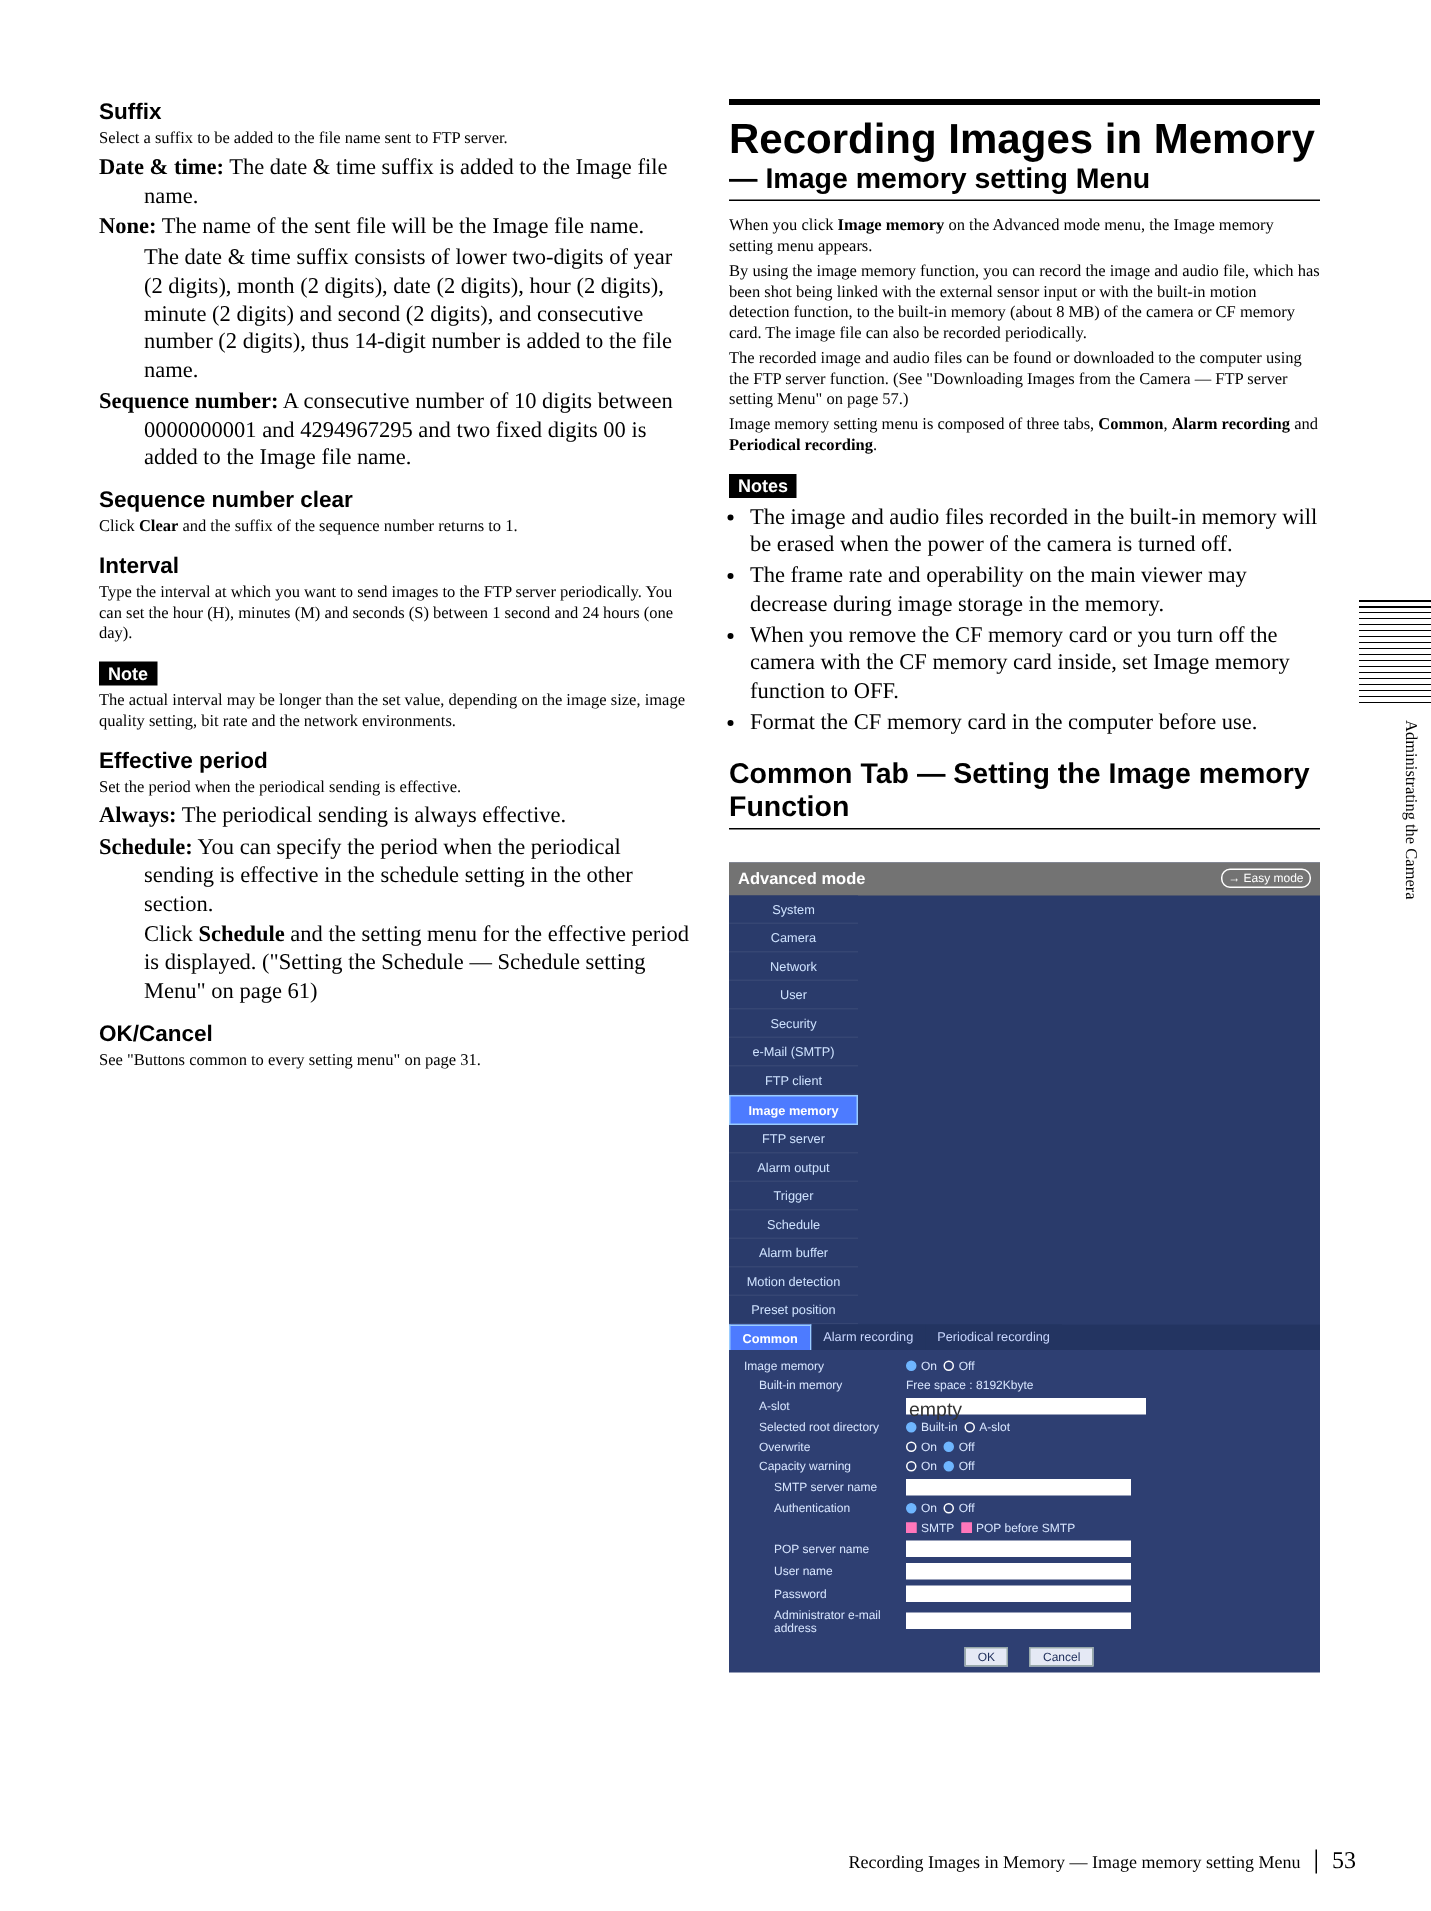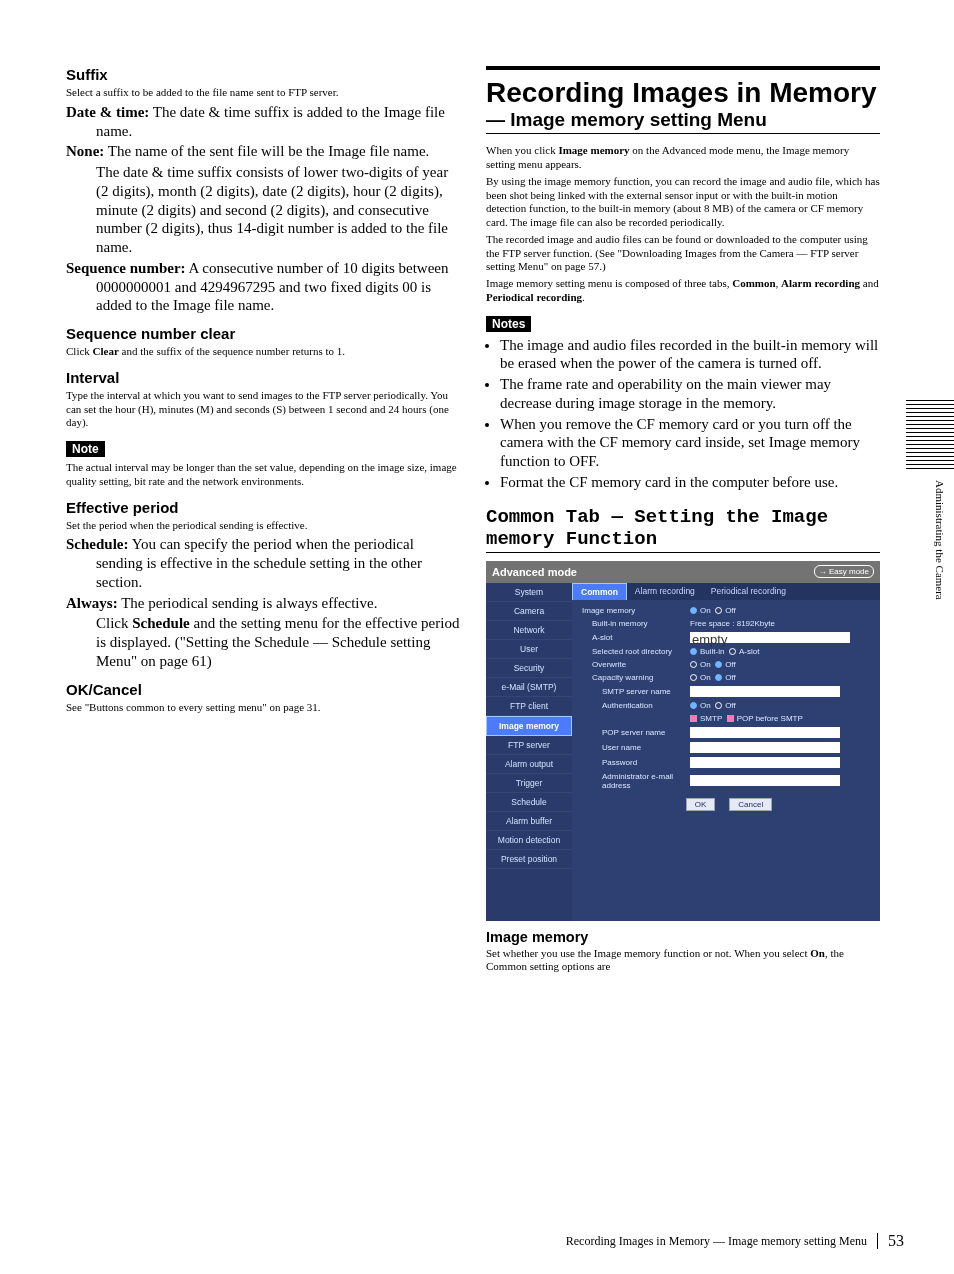--- a/index.html
+++ b/index.html
@@ -28,7 +28,7 @@
   .rcol-topbar { border-top: 4px solid #000; height: 4px; margin-bottom: 8px; }
   .h1 { font-family: Arial, Helvetica, sans-serif; font-weight: bold; font-size: 28px; line-height: 1.05; }
   .h2sub { font-family: Arial, Helvetica, sans-serif; font-weight: bold; font-size: 19px; margin-top: 2px; margin-bottom: 10px; padding-bottom:2px; border-bottom: 1px solid #000;}
-  .h2section { font-family: Liberation Mono, monospace; font-weight: bold; font-size: 19px; margin-top: 14px; margin-bottom: 8px; padding-bottom:2px; border-bottom: 1px solid #000;}
+  .h2section { font-family: Liberation Sans, sans-serif; font-weight: bold; font-size: 19px; margin-top: 14px; margin-bottom: 22px; padding-bottom:2px; border-bottom: 1px solid #000;}
   ul.notes { list-style: disc; padding-left: 14px; font-size: 15px; line-height:1.25; }
   ul.notes li { margin-bottom: 2px; }
   .h4 { font-family: Arial, Helvetica, sans-serif; font-weight: bold; font-size: 14.5px; margin-top: 8px; margin-bottom: 2px; }

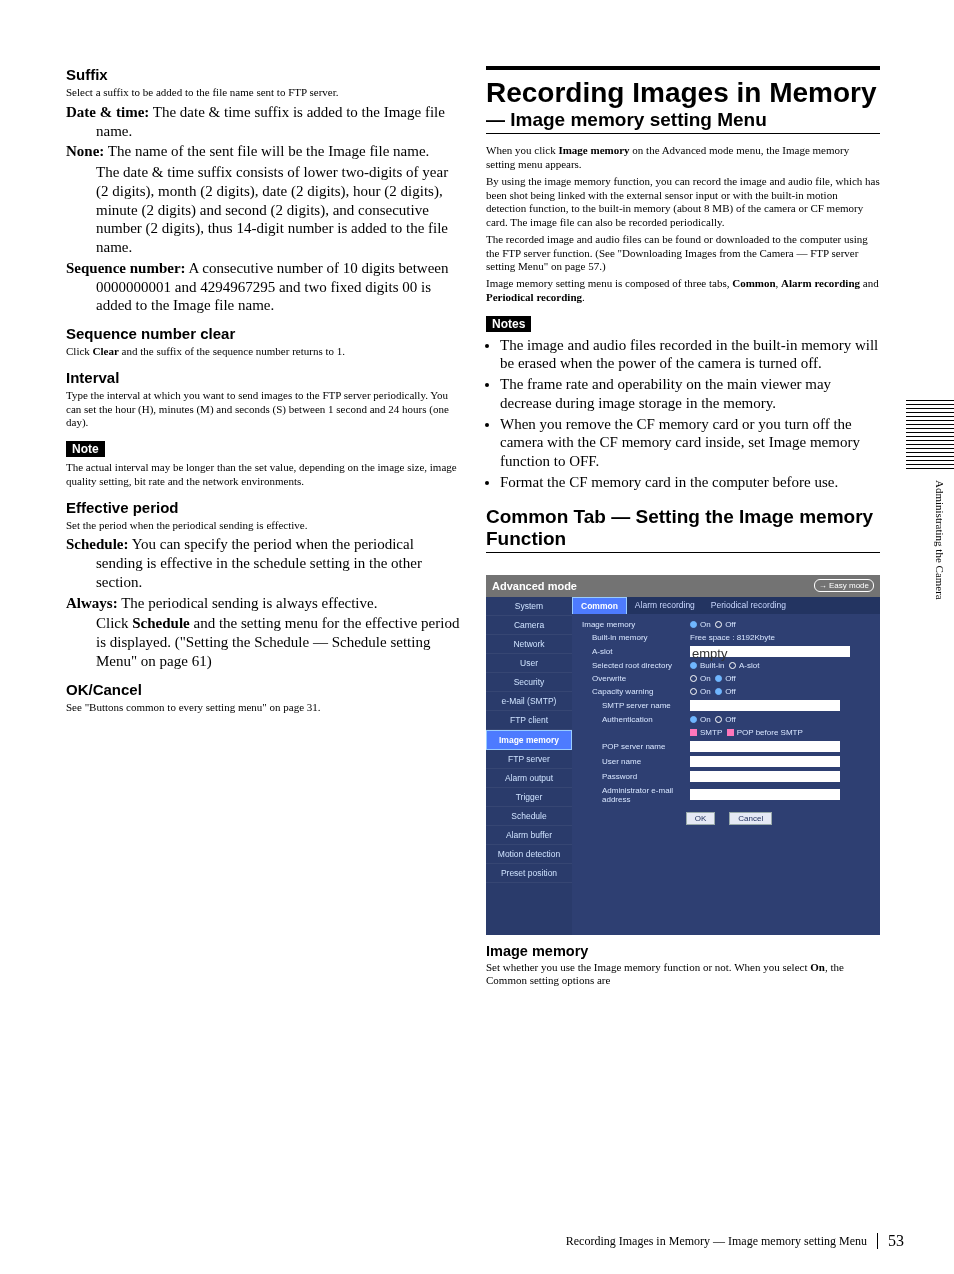--- a/index.html
+++ b/index.html
@@ -105,8 +105,8 @@
     <div class="h3">Effective period</div>
     <div class="p">Set the period when the periodical sending is effective.</div>
     <div class="dl">
+      <div class="def1"><span class="term">Always:</span><span> The periodical sending is always effective.</span></div>
       <div class="def1"><span class="term">Schedule:</span><span> You can specify the period when the periodical sending is effective in the schedule setting in the other section.</span></div>
-      <div class="def1"><span class="term">Always:</span><span> The periodical sending is always effective.</span></div>
       <div class="def2"><span>Click </span><b>Schedule</b><span> and the setting menu for the effective period is displayed. ("Setting the Schedule — Schedule setting Menu" on page 61)</span></div>
     </div>
 

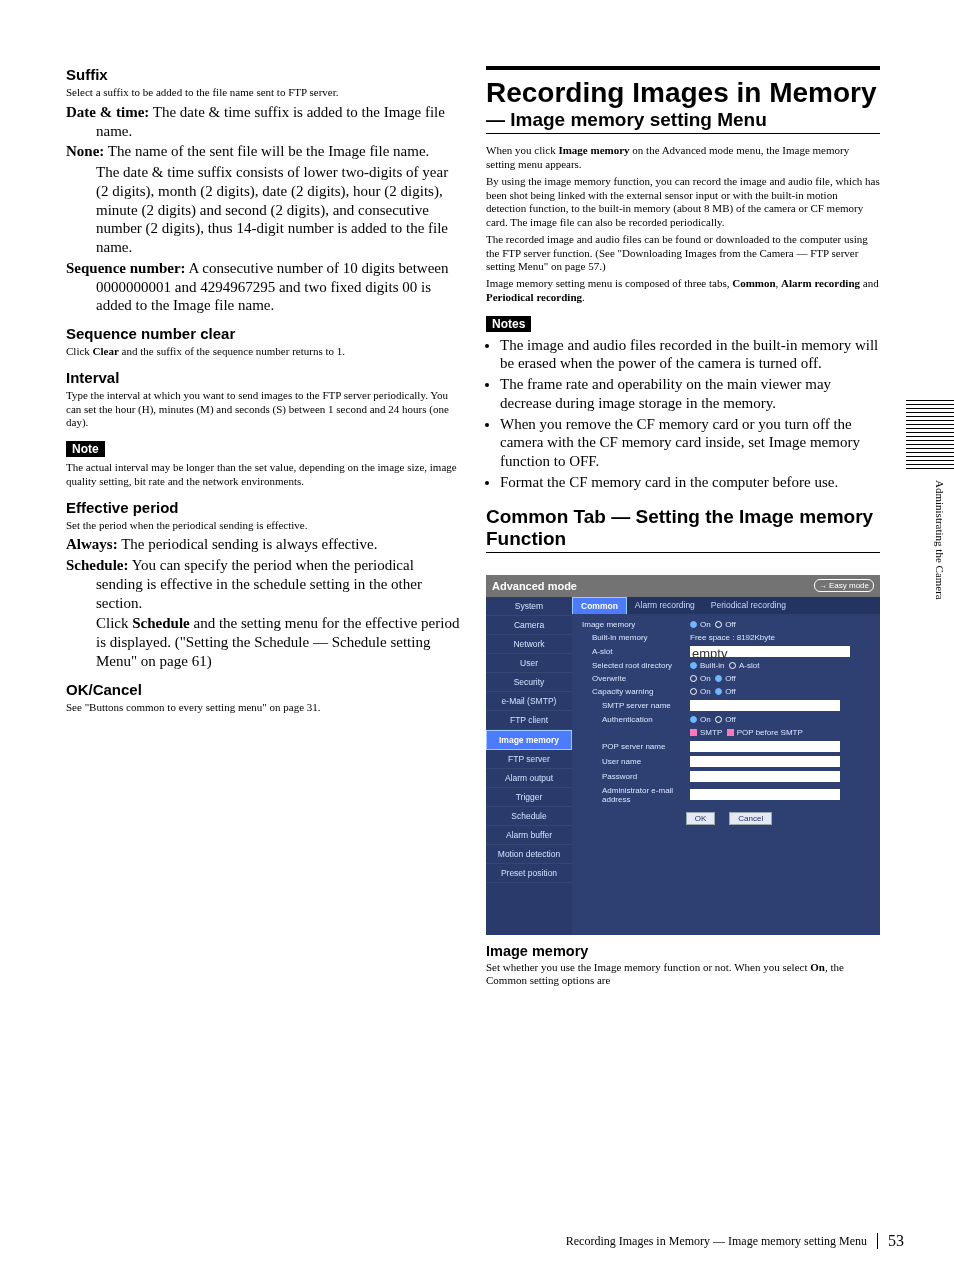--- a/index.html
+++ b/index.html
@@ -45,7 +45,7 @@
   }
   .shot-header { background: #737373; height: 22px; display:flex; align-items:center; justify-content:space-between; padding:0 6px; font-weight:bold; font-size:11px;}
   .easy-btn { border:1px solid #fff; border-radius:6px; padding:1px 4px; font-size:8px; font-weight:normal;}
-  .shot-body { display:flex; height: calc(100% - 22px); }
+  .shot-body { display:flex; height: calc(100% - 22px); flex-direction: column; }
   .shot-side { width: 86px; background:#2a3b6b; display:flex; flex-direction:column; }
   .side-item { padding: 4px 6px; font-size:8.5px; text-align:center; border-bottom: 1px solid rgba(255,255,255,.06); color:#cfe3ff;}
   .side-item.active { background: #4d7bff; border:1px solid #9cf; color:#fff; font-weight:bold;}

